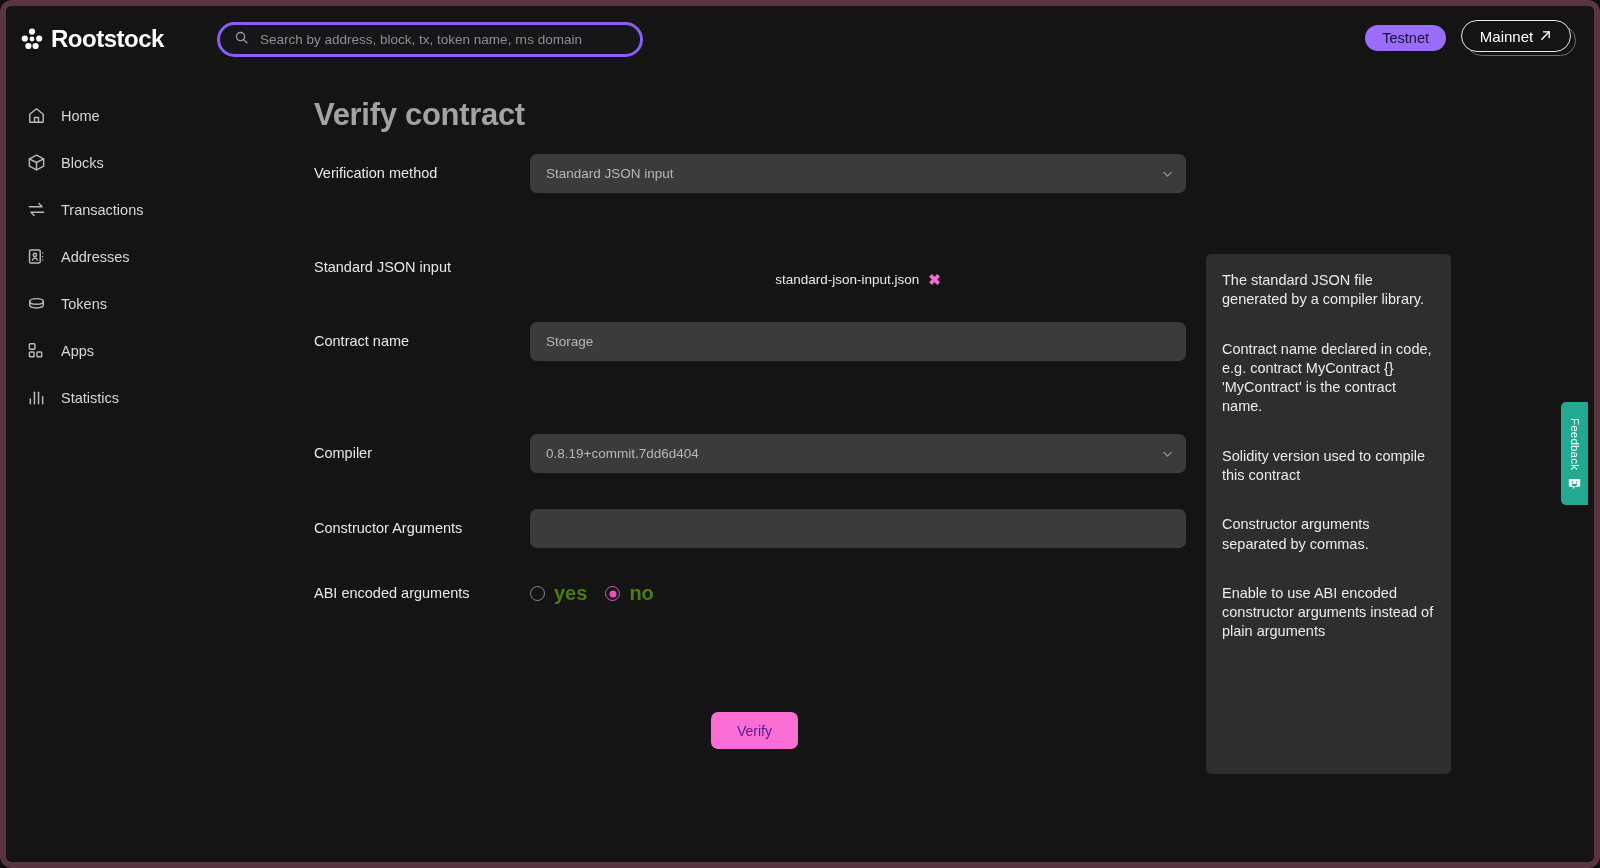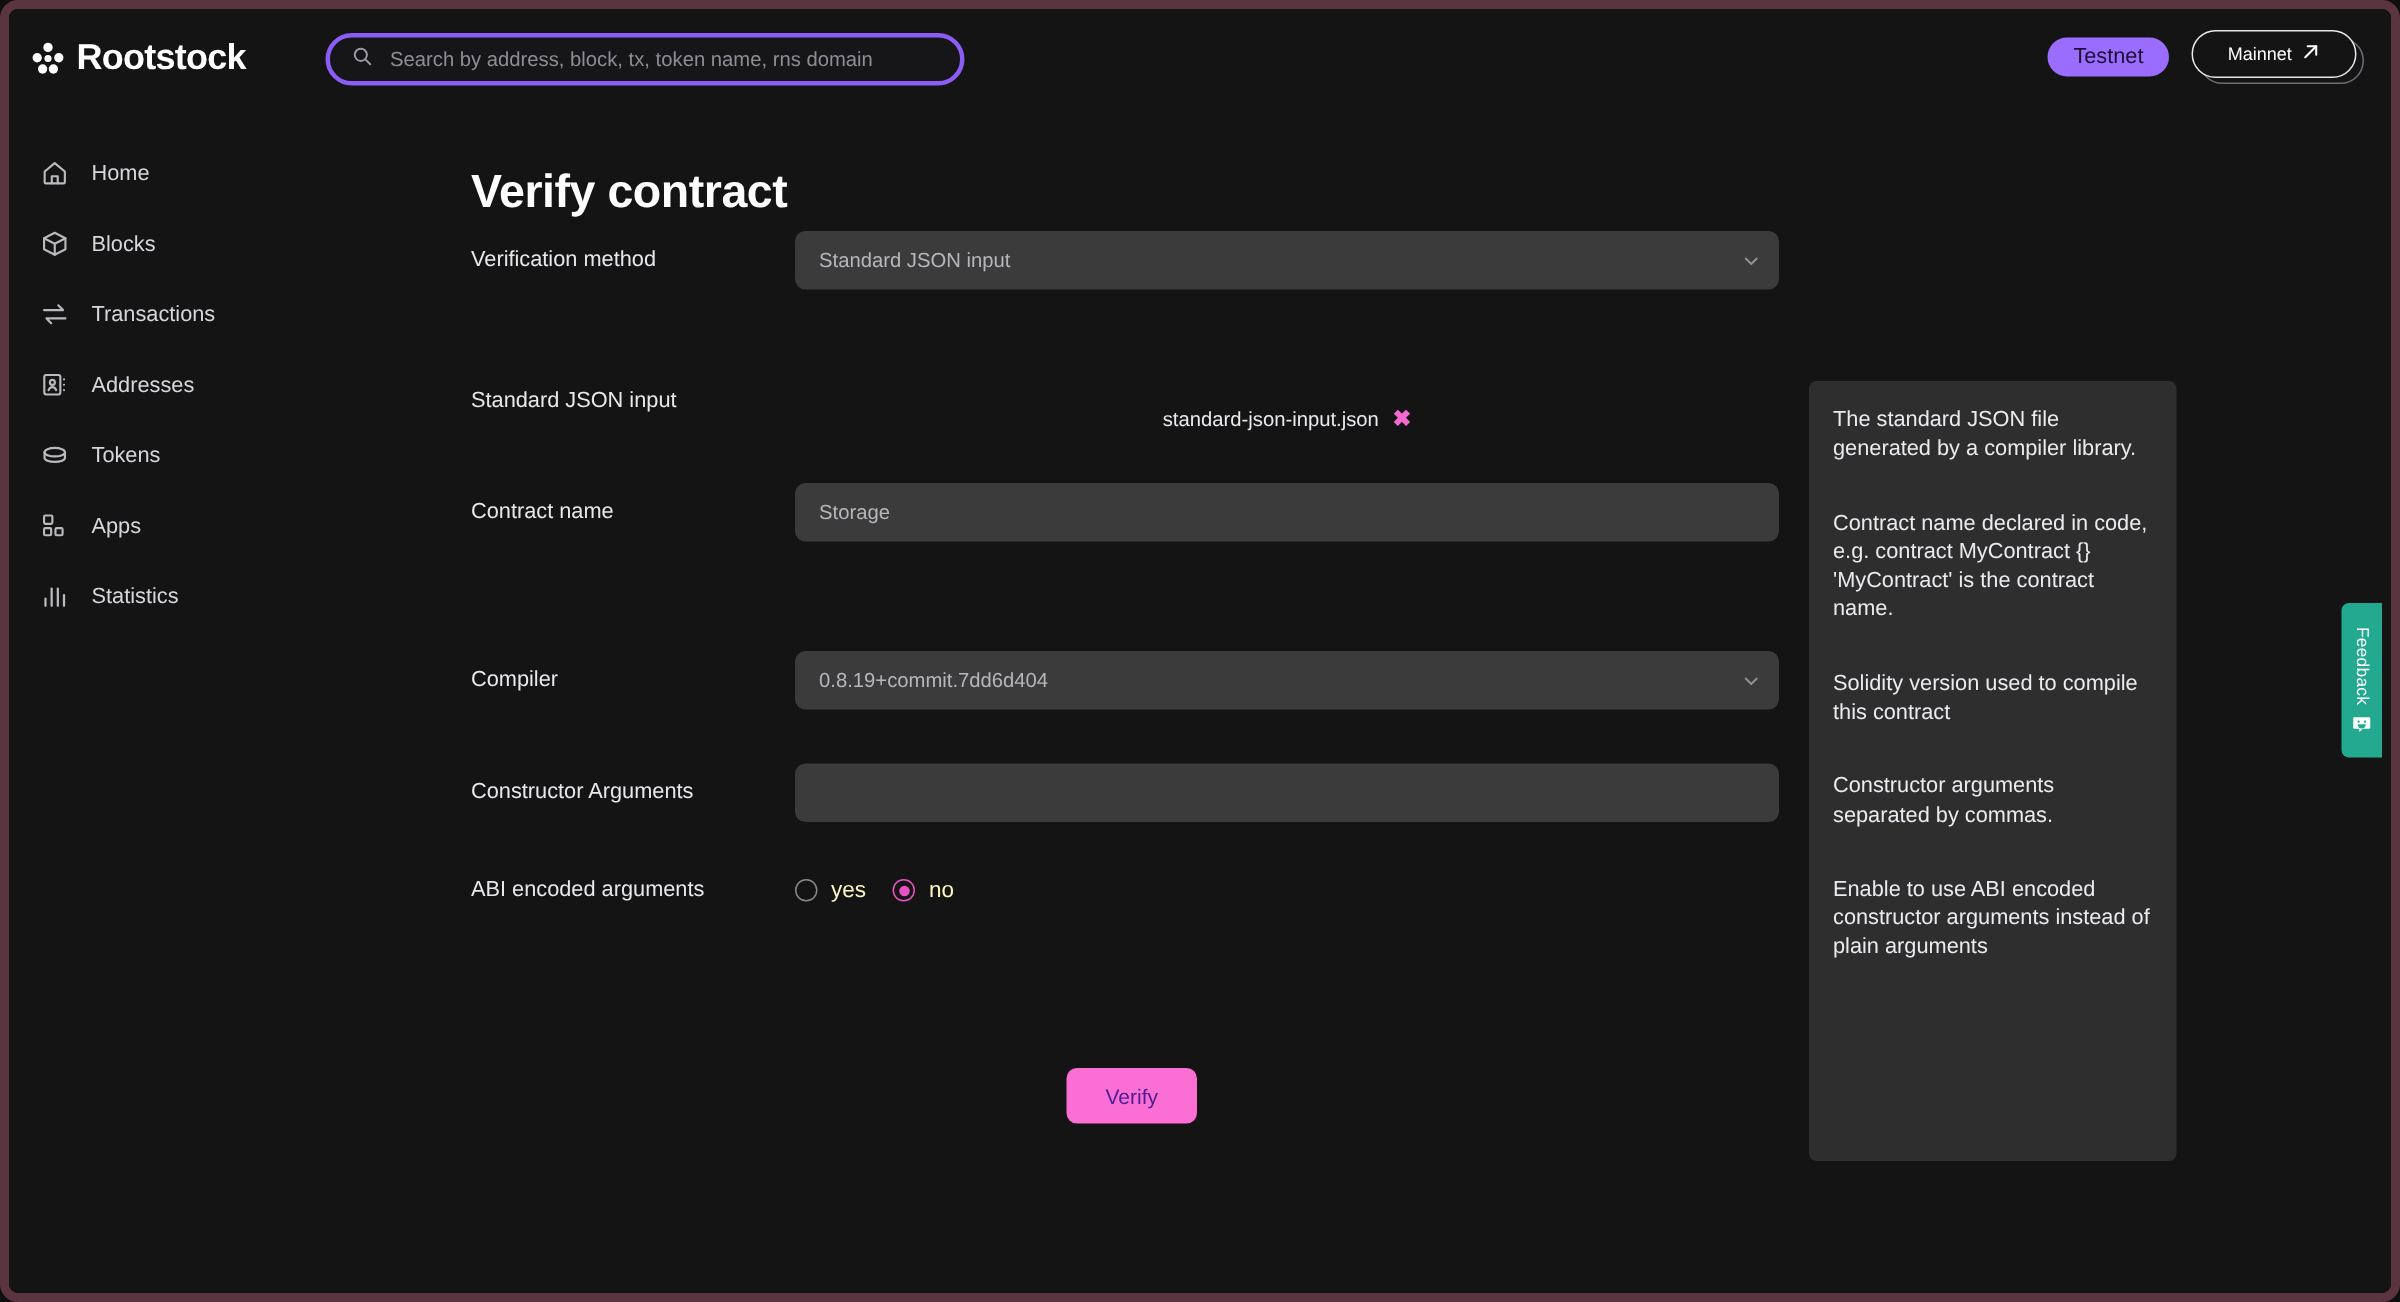--- a/index.html
+++ b/index.html
@@ -112,7 +112,7 @@
     border-radius: 18px;
     background: #141415;
     color: #ffffff;
-    font-size: 12px;
+    font-size: 15px;
     font-family: "Liberation Sans", sans-serif;
     display: flex;
     align-items: center;

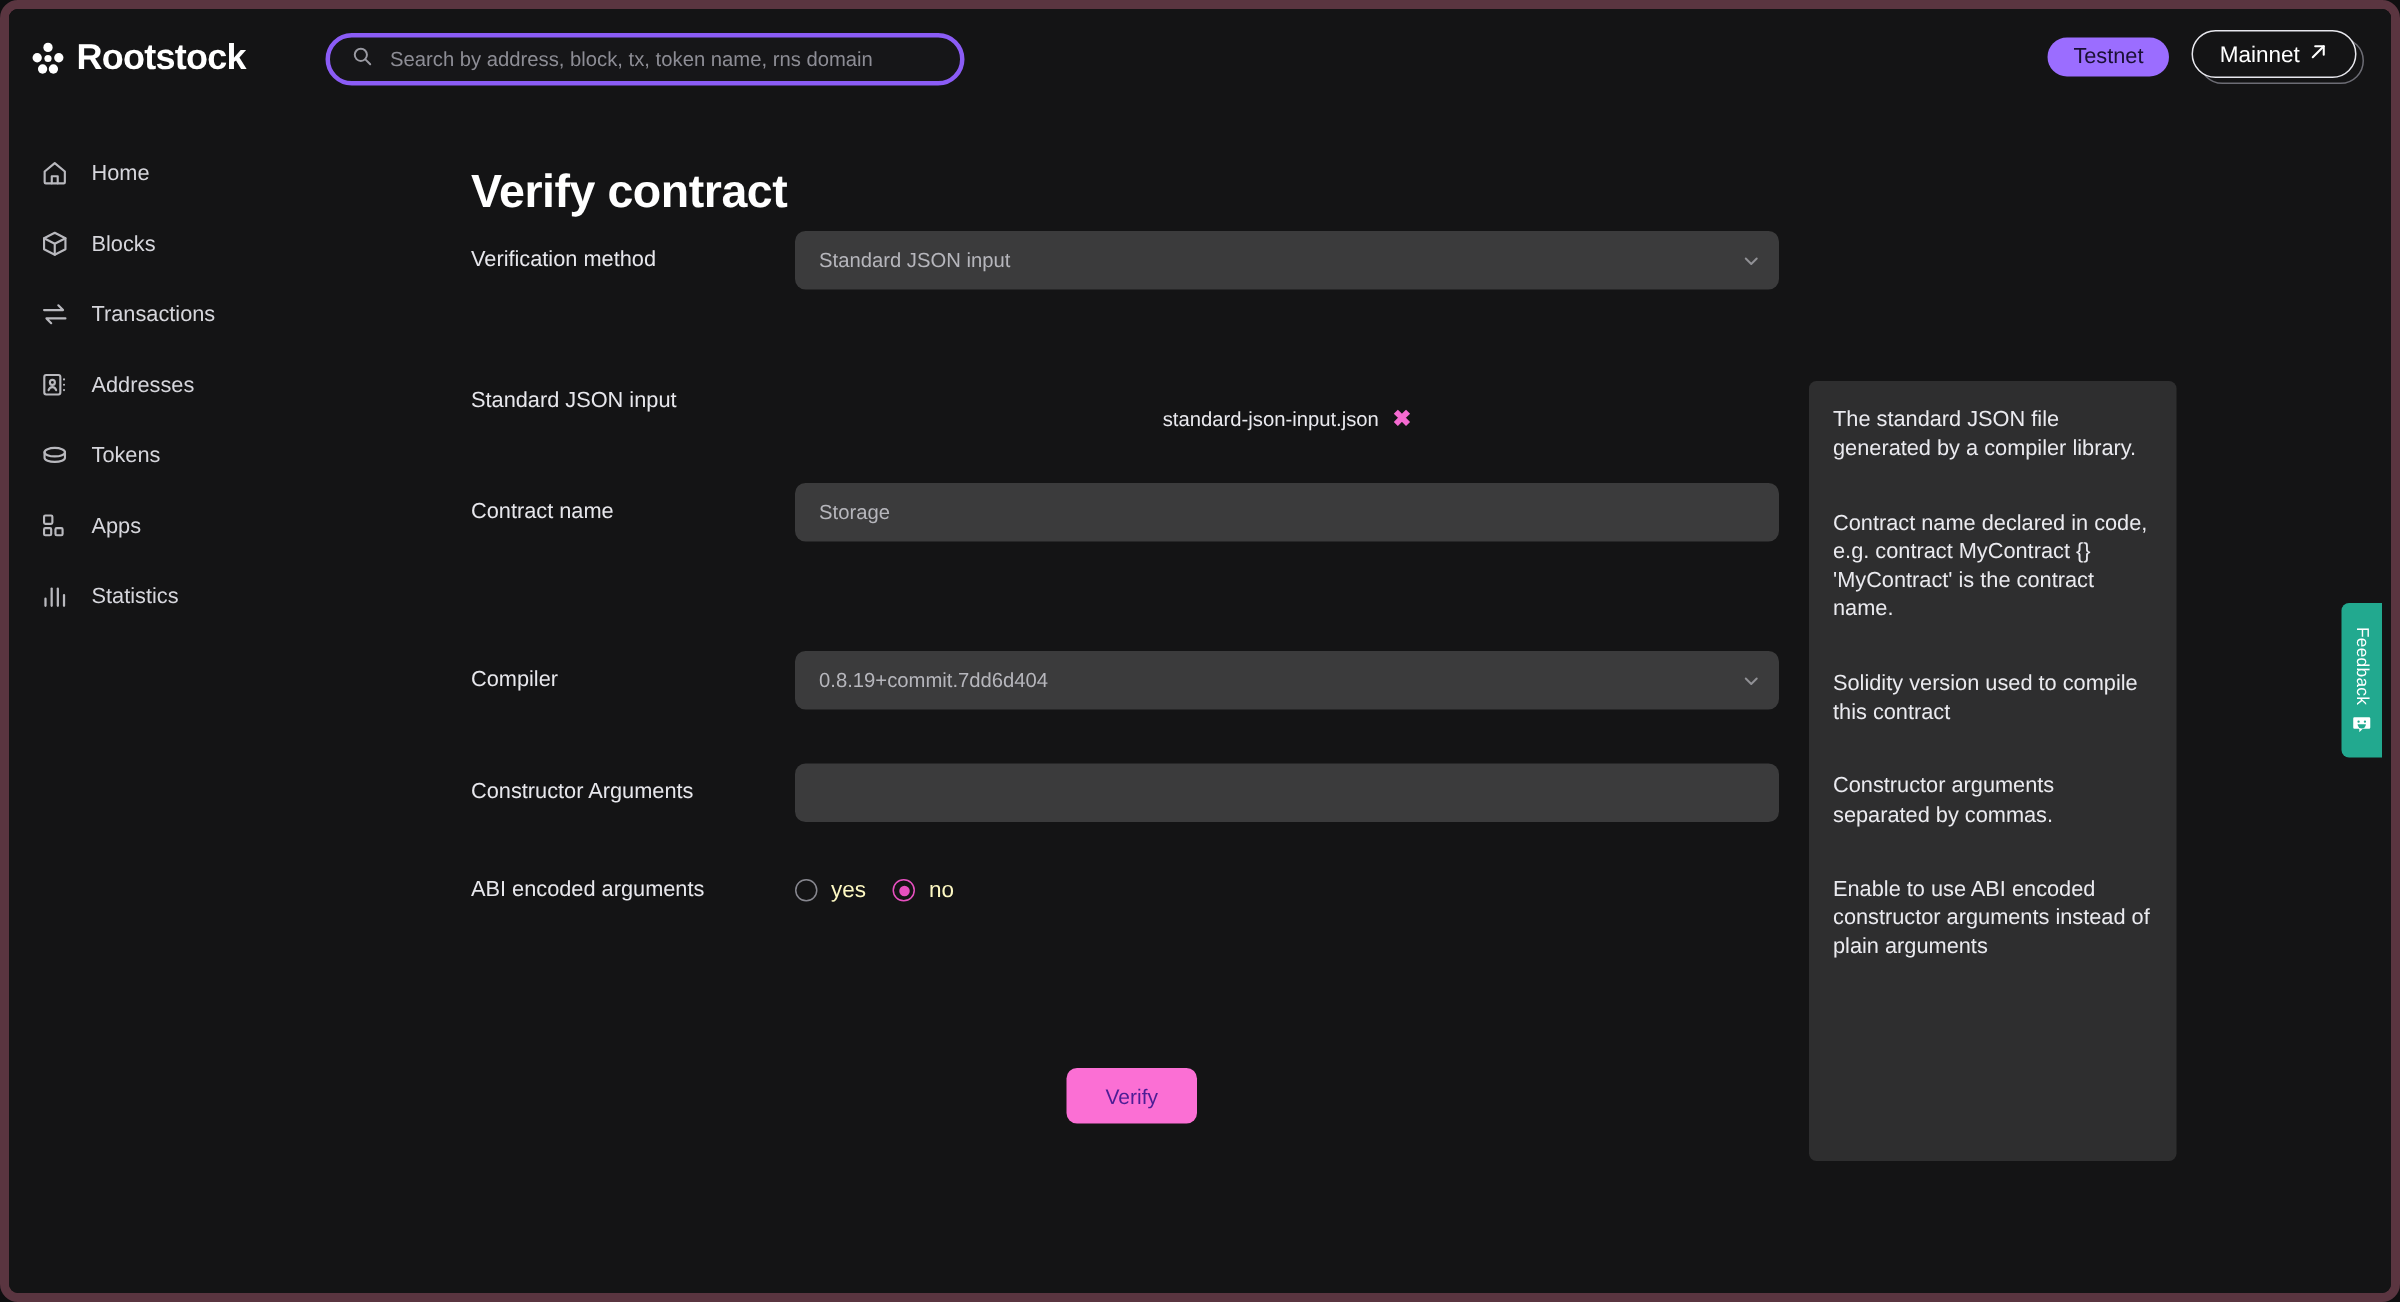--- a/index.html
+++ b/index.html
@@ -155,9 +155,8 @@
     top: 25px;
     font-size: 31px;
     font-weight: 700;
-    color: #ffffff;
+    color: #a3a3a3;
     letter-spacing: -0.3px;
-    margin-top: 13px;
   }
 
   #form {

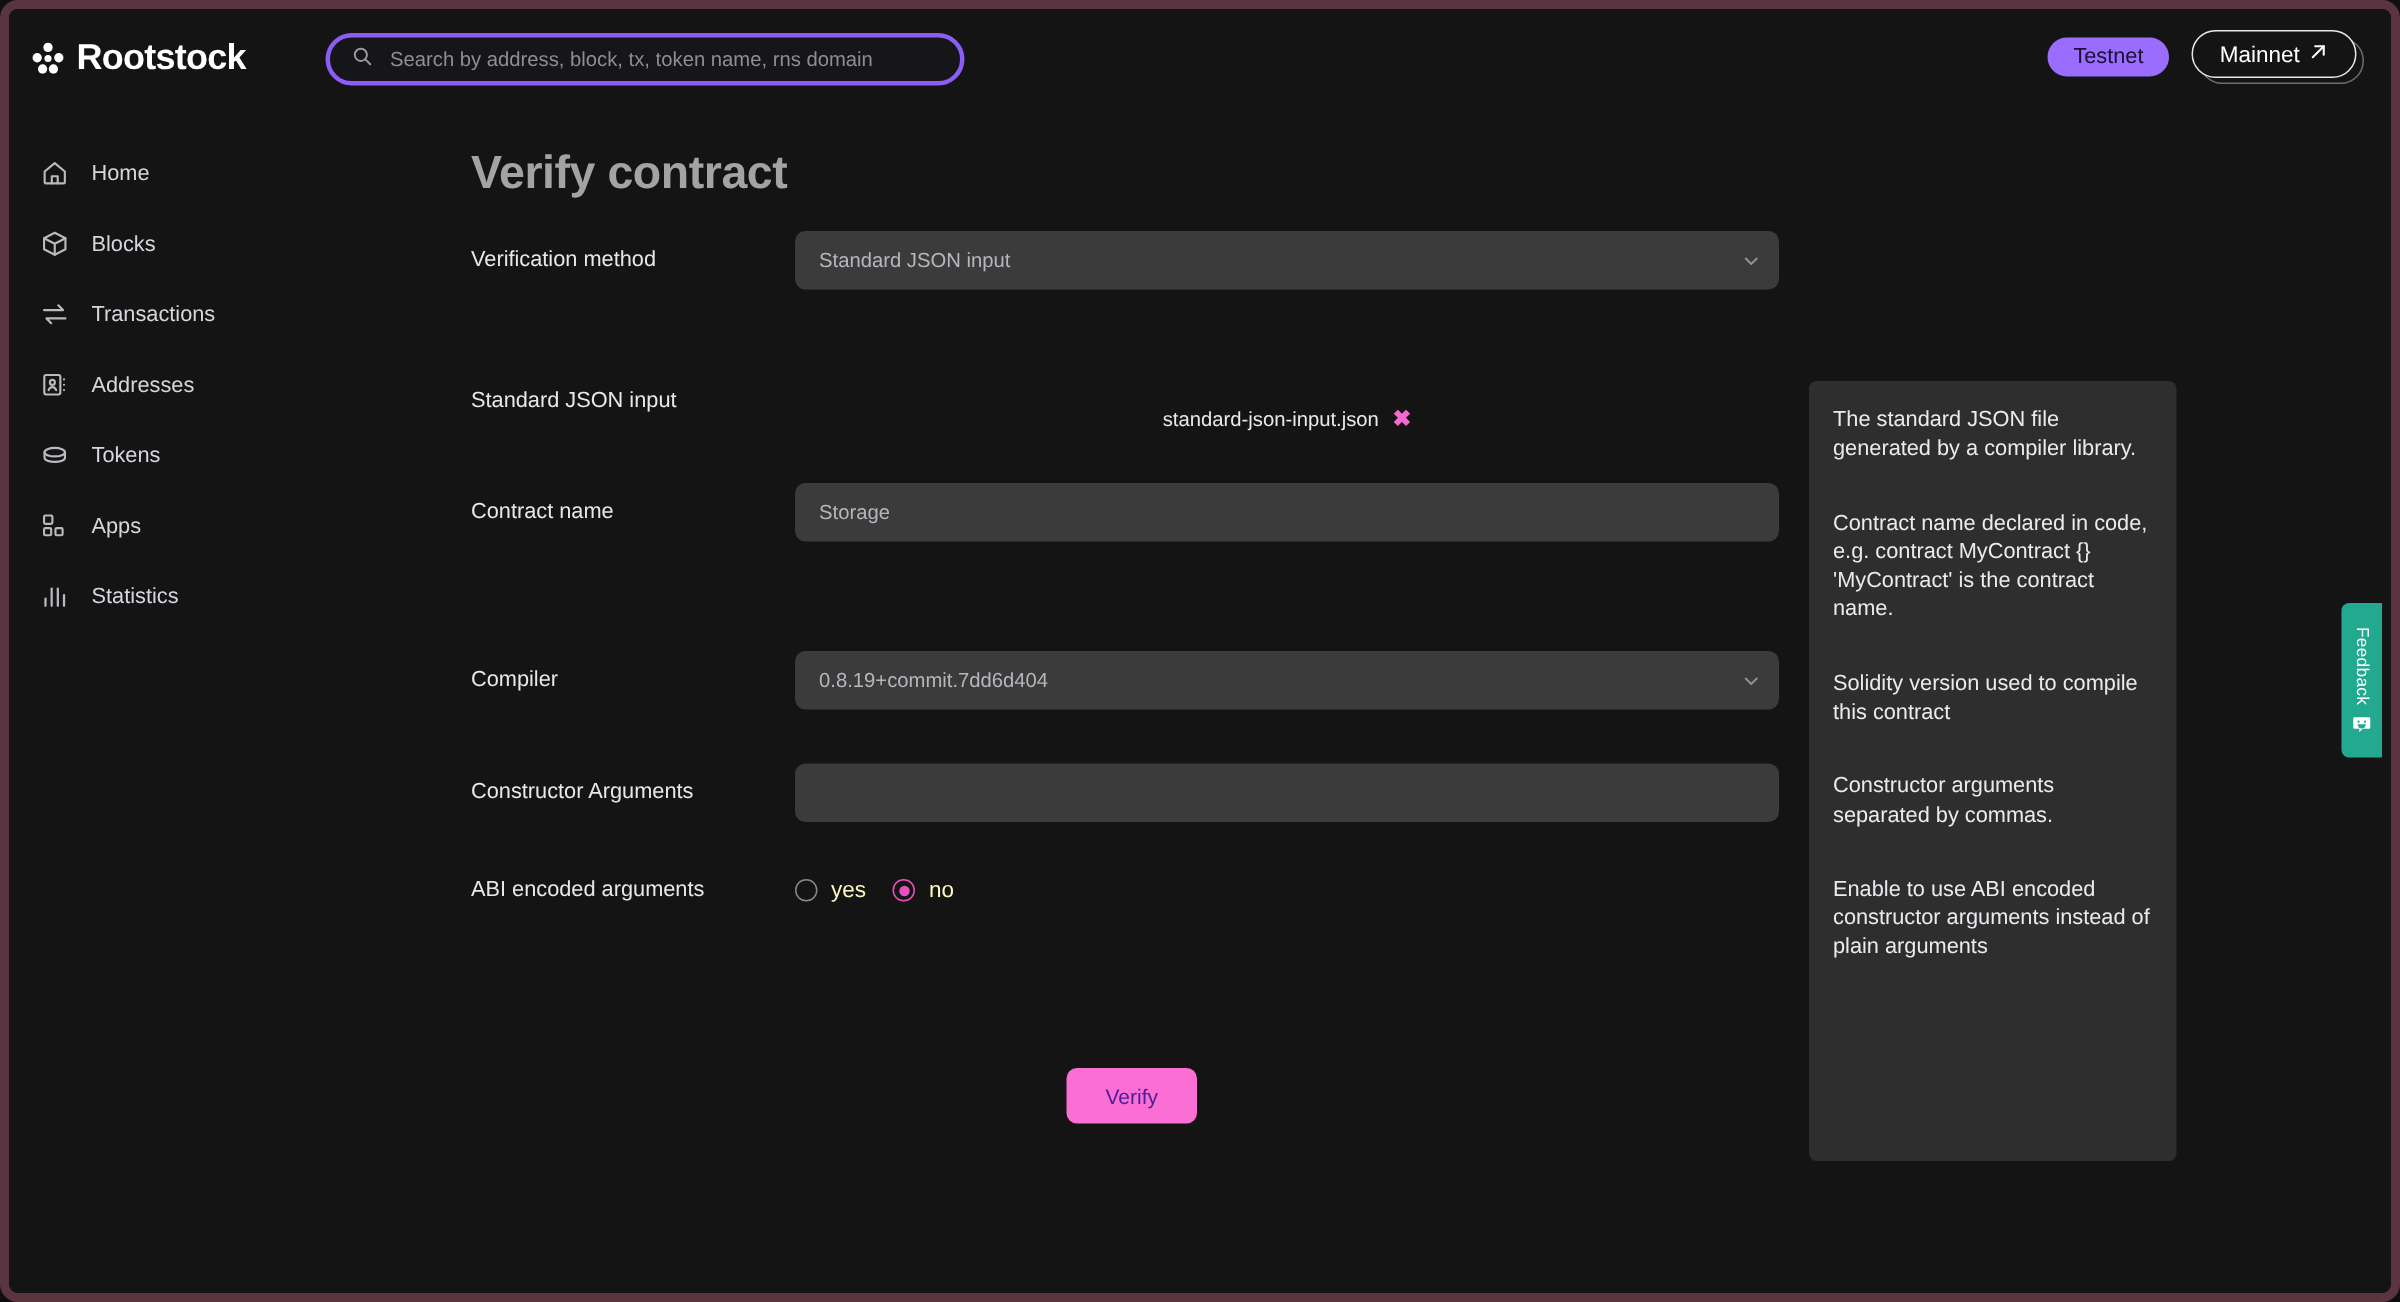--- a/index.html
+++ b/index.html
@@ -230,8 +230,9 @@
     align-items: center;
     gap: 9px;
     cursor: pointer;
-    color: #fef9c3;
-    font-size: 15px;
+    color: #4d7c0f;
+    font-size: 20px;
+    font-weight: bold;
   }
   .radio-dot {
     width: 15px; height: 15px;

